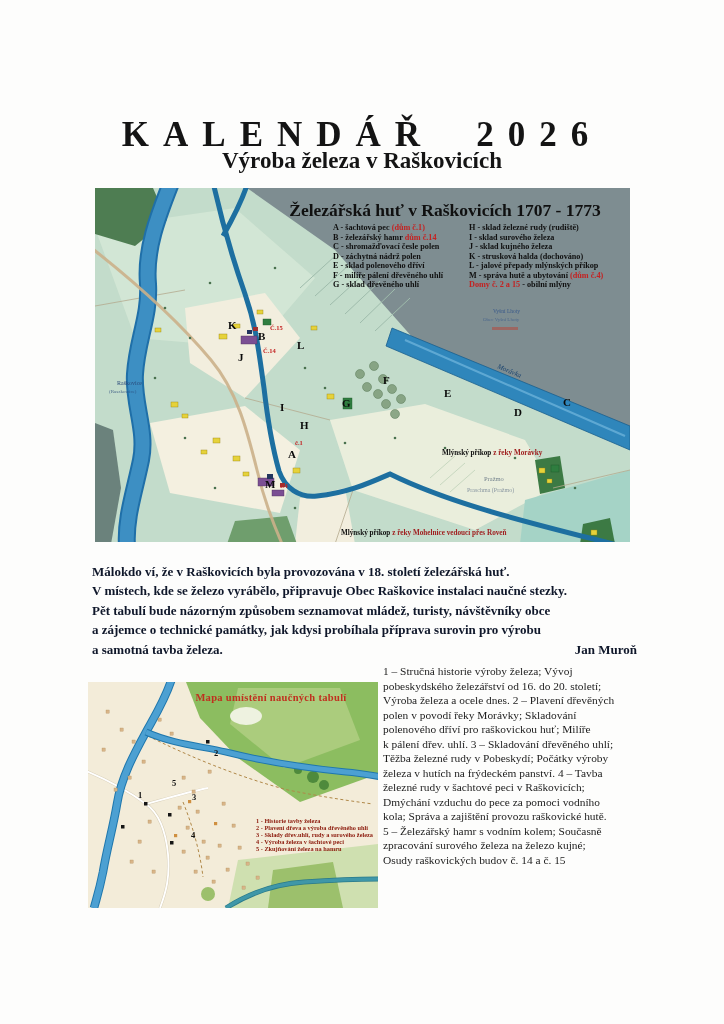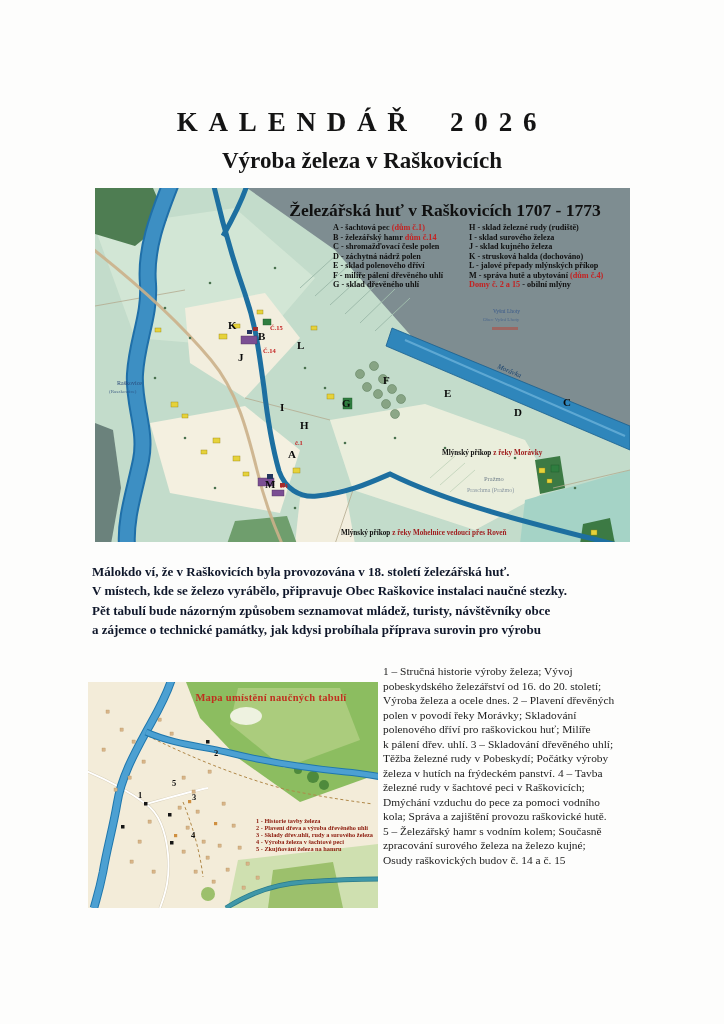--- a/index.html
+++ b/index.html
@@ -5,8 +5,8 @@
   html,body{margin:0;padding:0;background:#ffffff;}
   .page{position:relative;width:724px;height:1024px;background:#fdfdfc;
         font-family:"Liberation Serif",serif;overflow:hidden;color:#141414;}
-  .title{position:absolute;top:99px;left:0;right:0;margin:8px;text-align:center;
-         font-size:27px;font-weight:bold;letter-spacing:.40em;word-spacing:.55em;}
+  .title{position:absolute;top:99px;left:0;right:0;margin:16px;text-align:center;
+         font-size:35px;font-weight:bold;letter-spacing:.40em;word-spacing:.55em;}
   .subtitle{position:absolute;top:142px;left:0;right:0;margin:6px;text-align:center;
          font-size:23px;font-weight:bold;}
   .map1{position:absolute;left:95px;top:188px;width:535px;height:354px;}

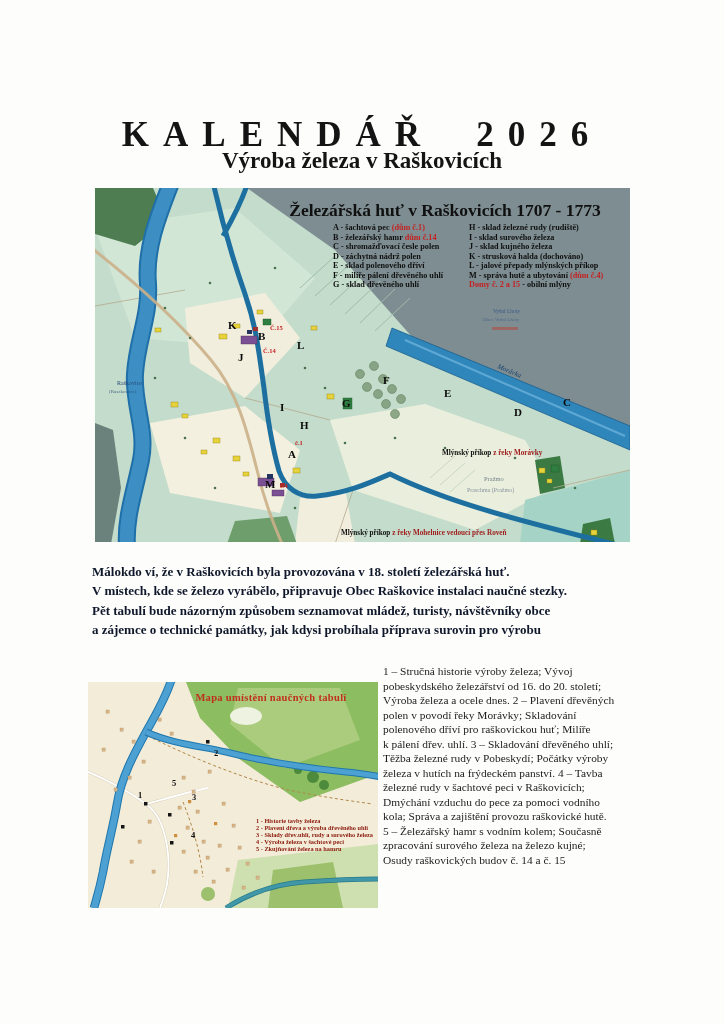--- a/index.html
+++ b/index.html
@@ -221,6 +221,10 @@
 V místech, kde se železo vyrábělo, připravuje Obec Raškovice instalaci naučné stezky.
 Pět tabulí bude názorným způsobem seznamovat mládež, turisty, návštěvníky obce
 a zájemce o technické památky, jak kdysi probíhala příprava surovin pro výrobu</div>
+    <div class="pline">
+      <span>a samotná tavba železa.</span>
+      <span>Jan Muroň</span>
+    </div>
   </div>
 
   <div class="map2">

